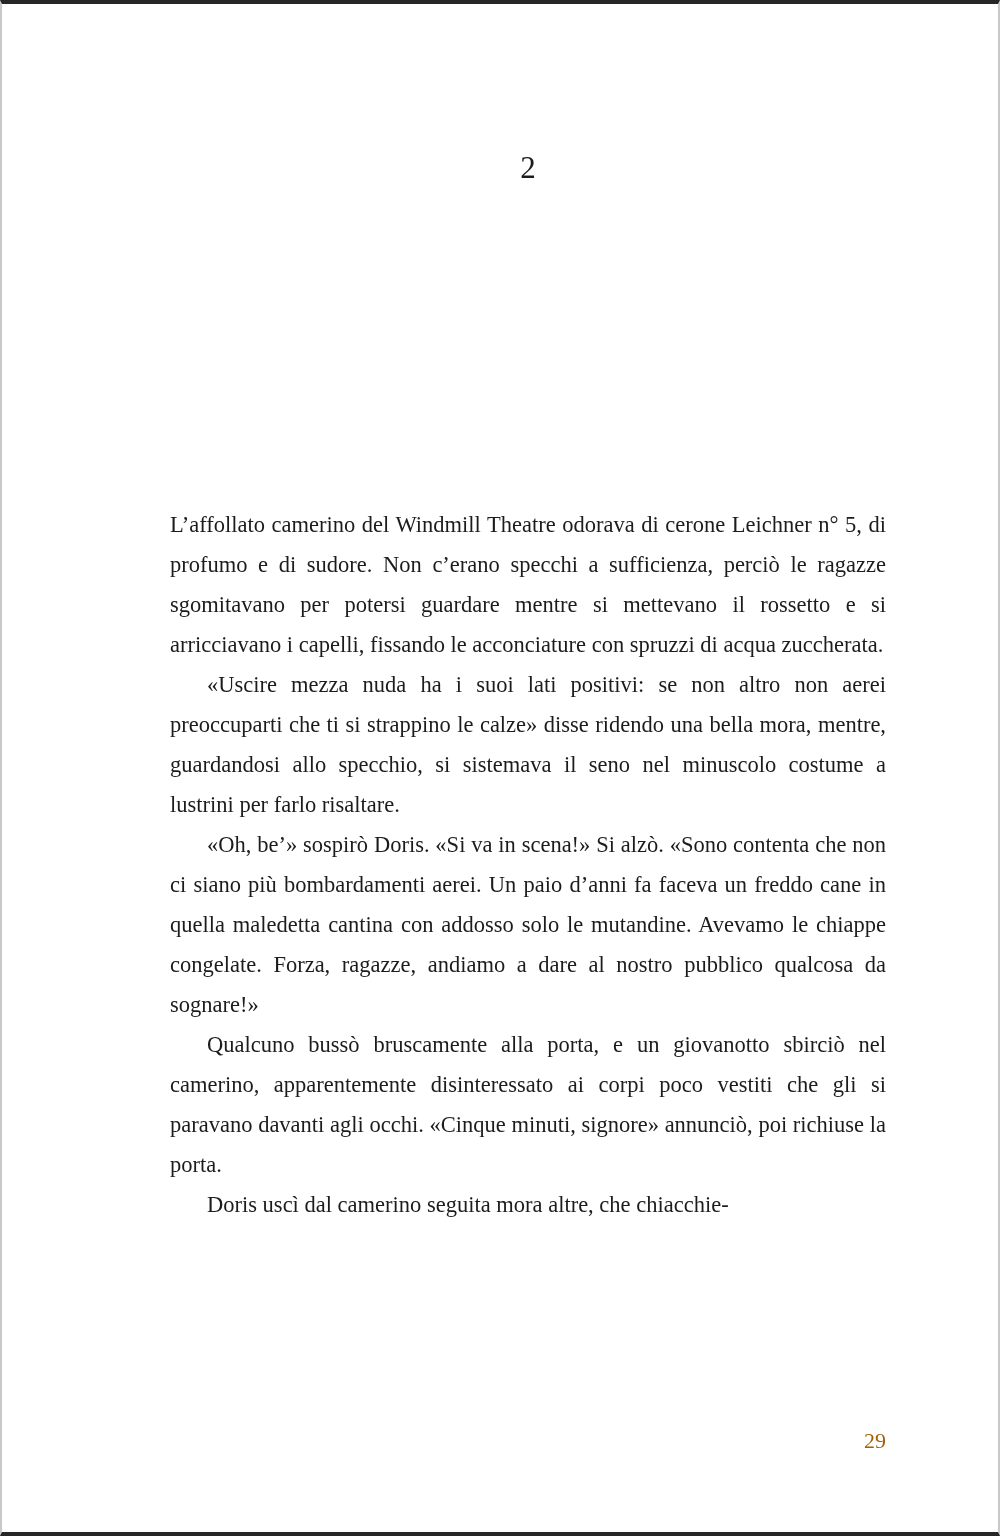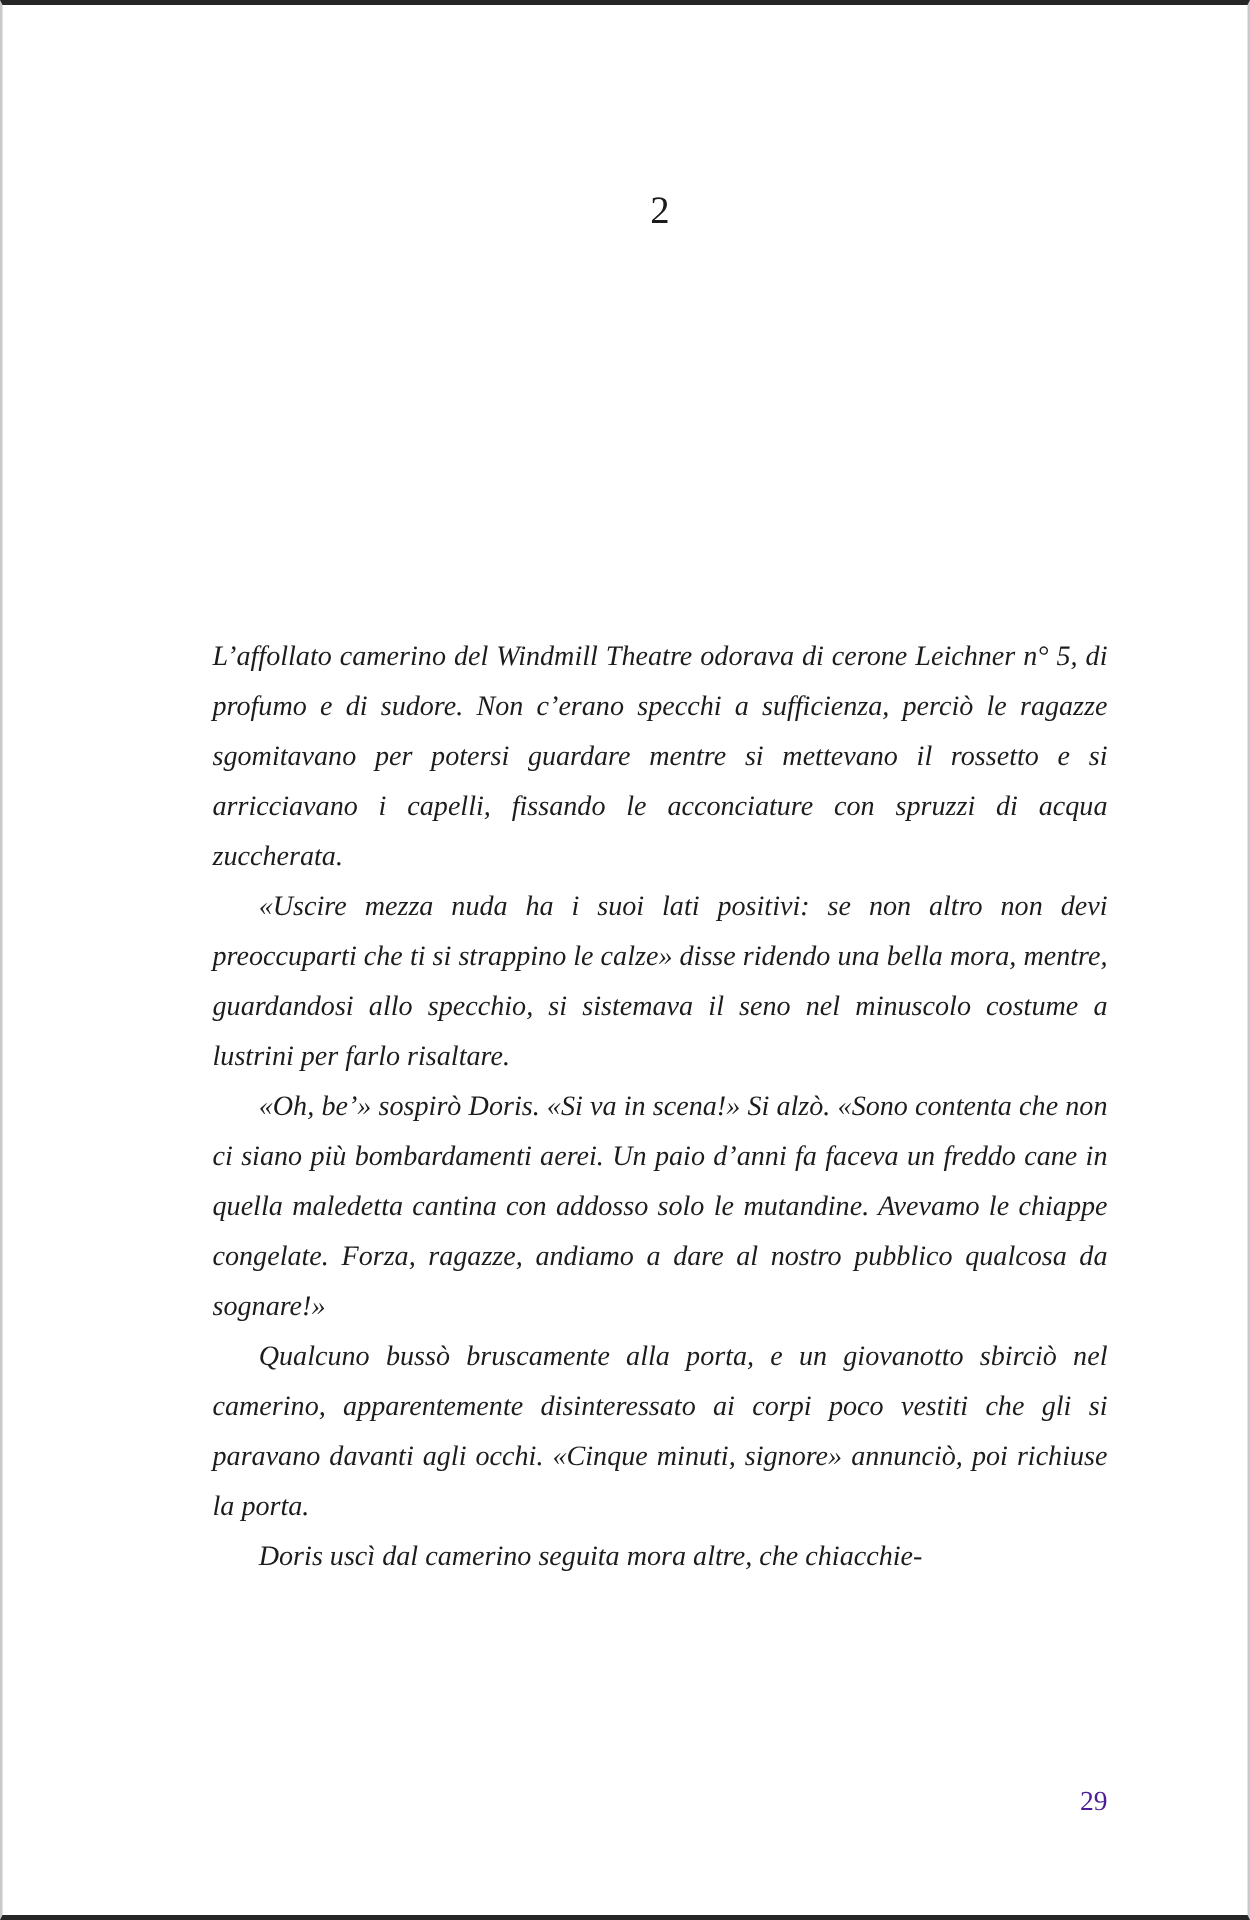--- a/index.html
+++ b/index.html
@@ -45,7 +45,6 @@
     margin: 0;
     padding: 0;
     text-indent: 37px;
-    font-style: italic;
   }
   .text-block p.first {
     text-indent: 0;

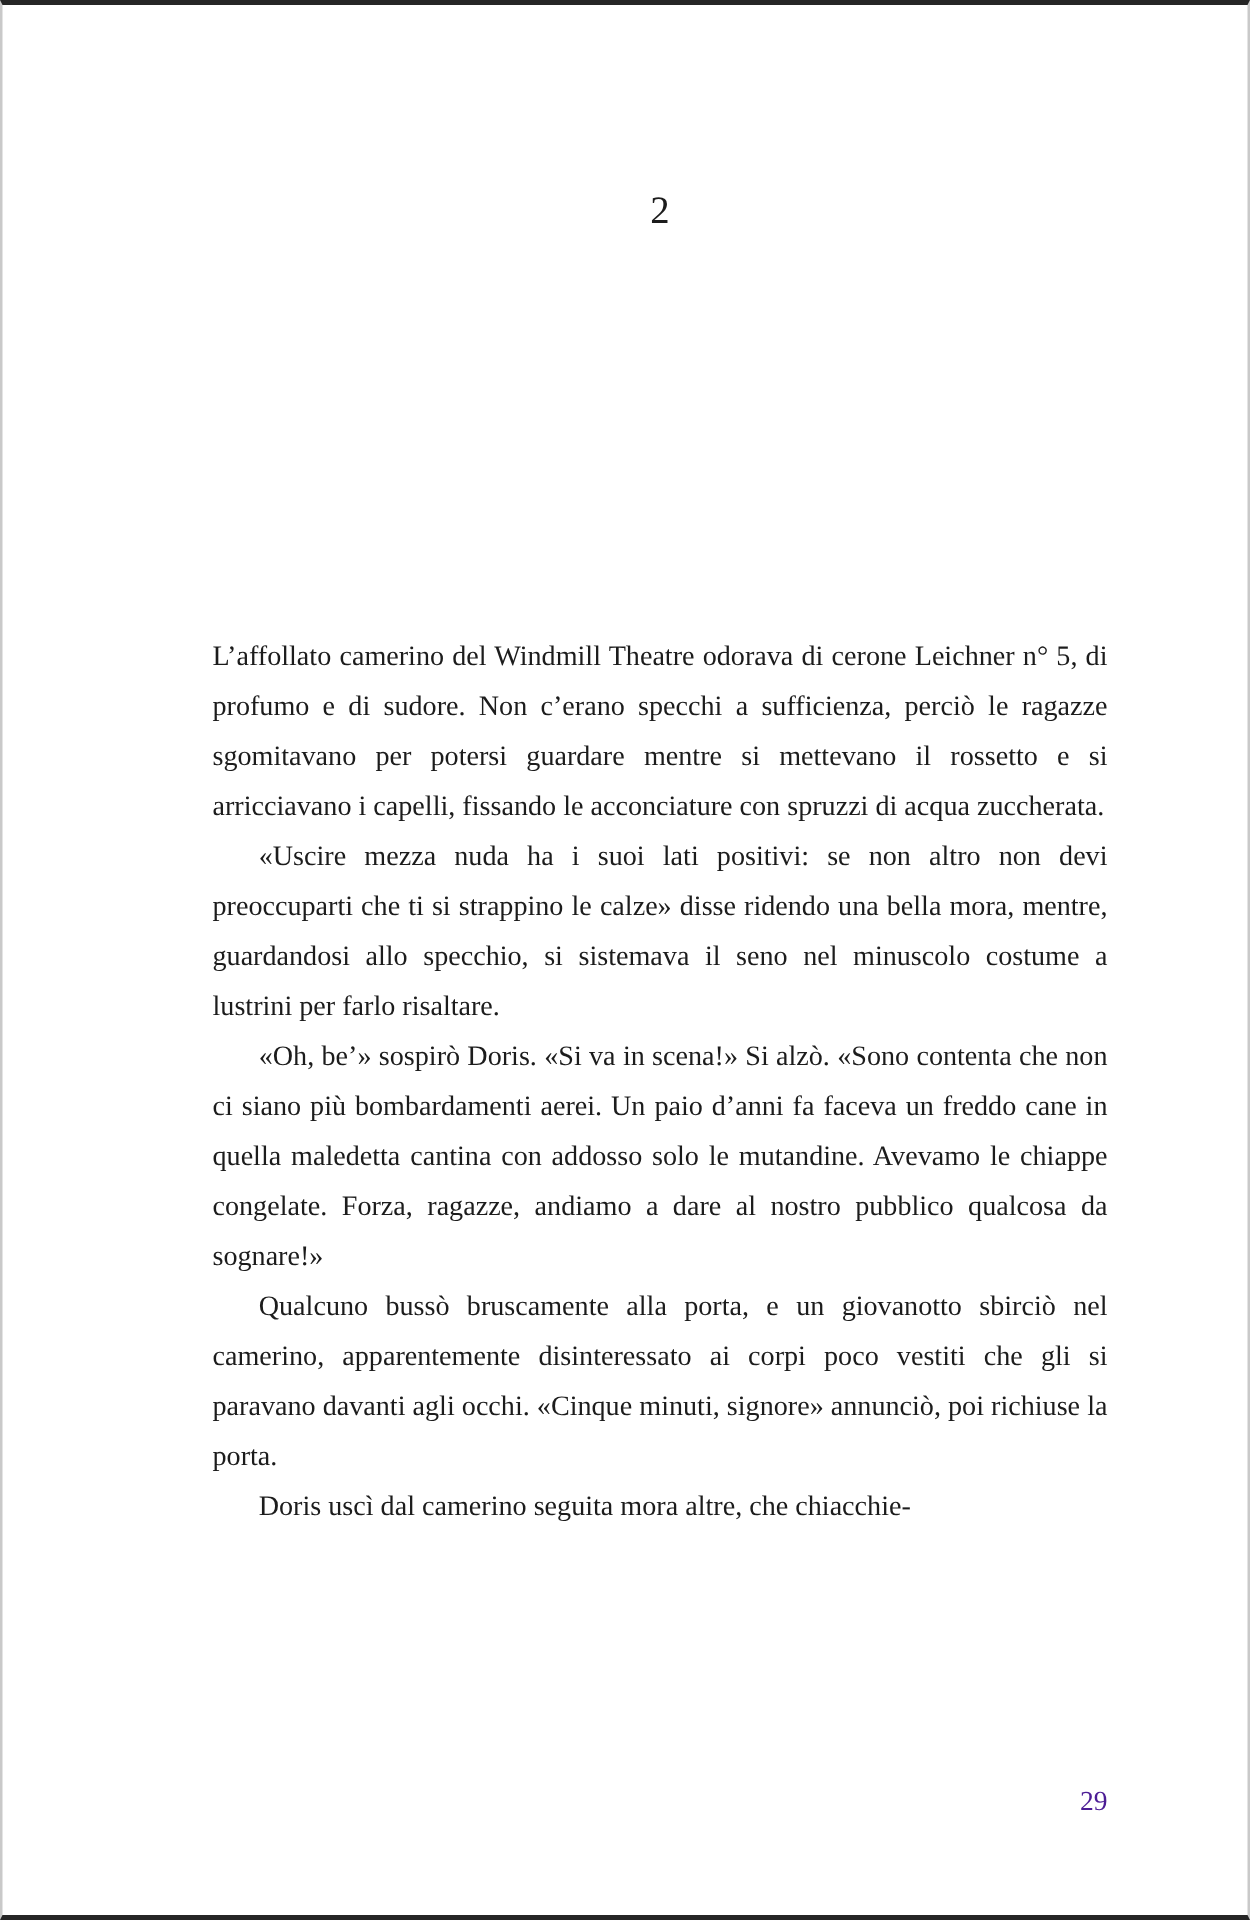--- a/index.html
+++ b/index.html
@@ -69,7 +69,7 @@
 
   <div class="text-block">
     <p class="first">L’affollato camerino del Windmill Theatre odorava di cerone Leichner n° 5, di profumo e di sudore. Non c’erano specchi a sufficienza, perciò le ragazze sgomitavano per potersi guardare mentre si mettevano il rossetto e si arricciavano i capelli, fissando le acconciature con spruzzi di acqua zuccherata.</p>
-    <p>«Uscire mezza nuda ha i suoi lati positivi: se non altro non devi preoccuparti che ti si strappino le calze» disse ridendo una bella mora, mentre, guardandosi allo specchio, si sistemava il seno nel minuscolo costume a lustrini per farlo risaltare.</p>
+    <p>«Uscire mezza nuda ha i suoi lati positivi: se non altro non aerei preoccuparti che ti si strappino le calze» disse ridendo una bella mora, mentre, guardandosi allo specchio, si sistemava il seno nel minuscolo costume a lustrini per farlo risaltare.</p>
     <p>«Oh, be’» sospirò Doris. «Si va in scena!» Si alzò. «Sono contenta che non ci siano più bombardamenti aerei. Un paio d’anni fa faceva un freddo cane in quella maledetta cantina con addosso solo le mutandine. Avevamo le chiappe congelate. Forza, ragazze, andiamo a dare al nostro pubblico qualcosa da sognare!»</p>
     <p>Qualcuno bussò bruscamente alla porta, e un giovanotto sbirciò nel camerino, apparentemente disinteressato ai corpi poco vestiti che gli si paravano davanti agli occhi. «Cinque minuti, signore» annunciò, poi richiuse la porta.</p>
     <p>Doris uscì dal camerino seguita mora altre, che chiacchie-</p>

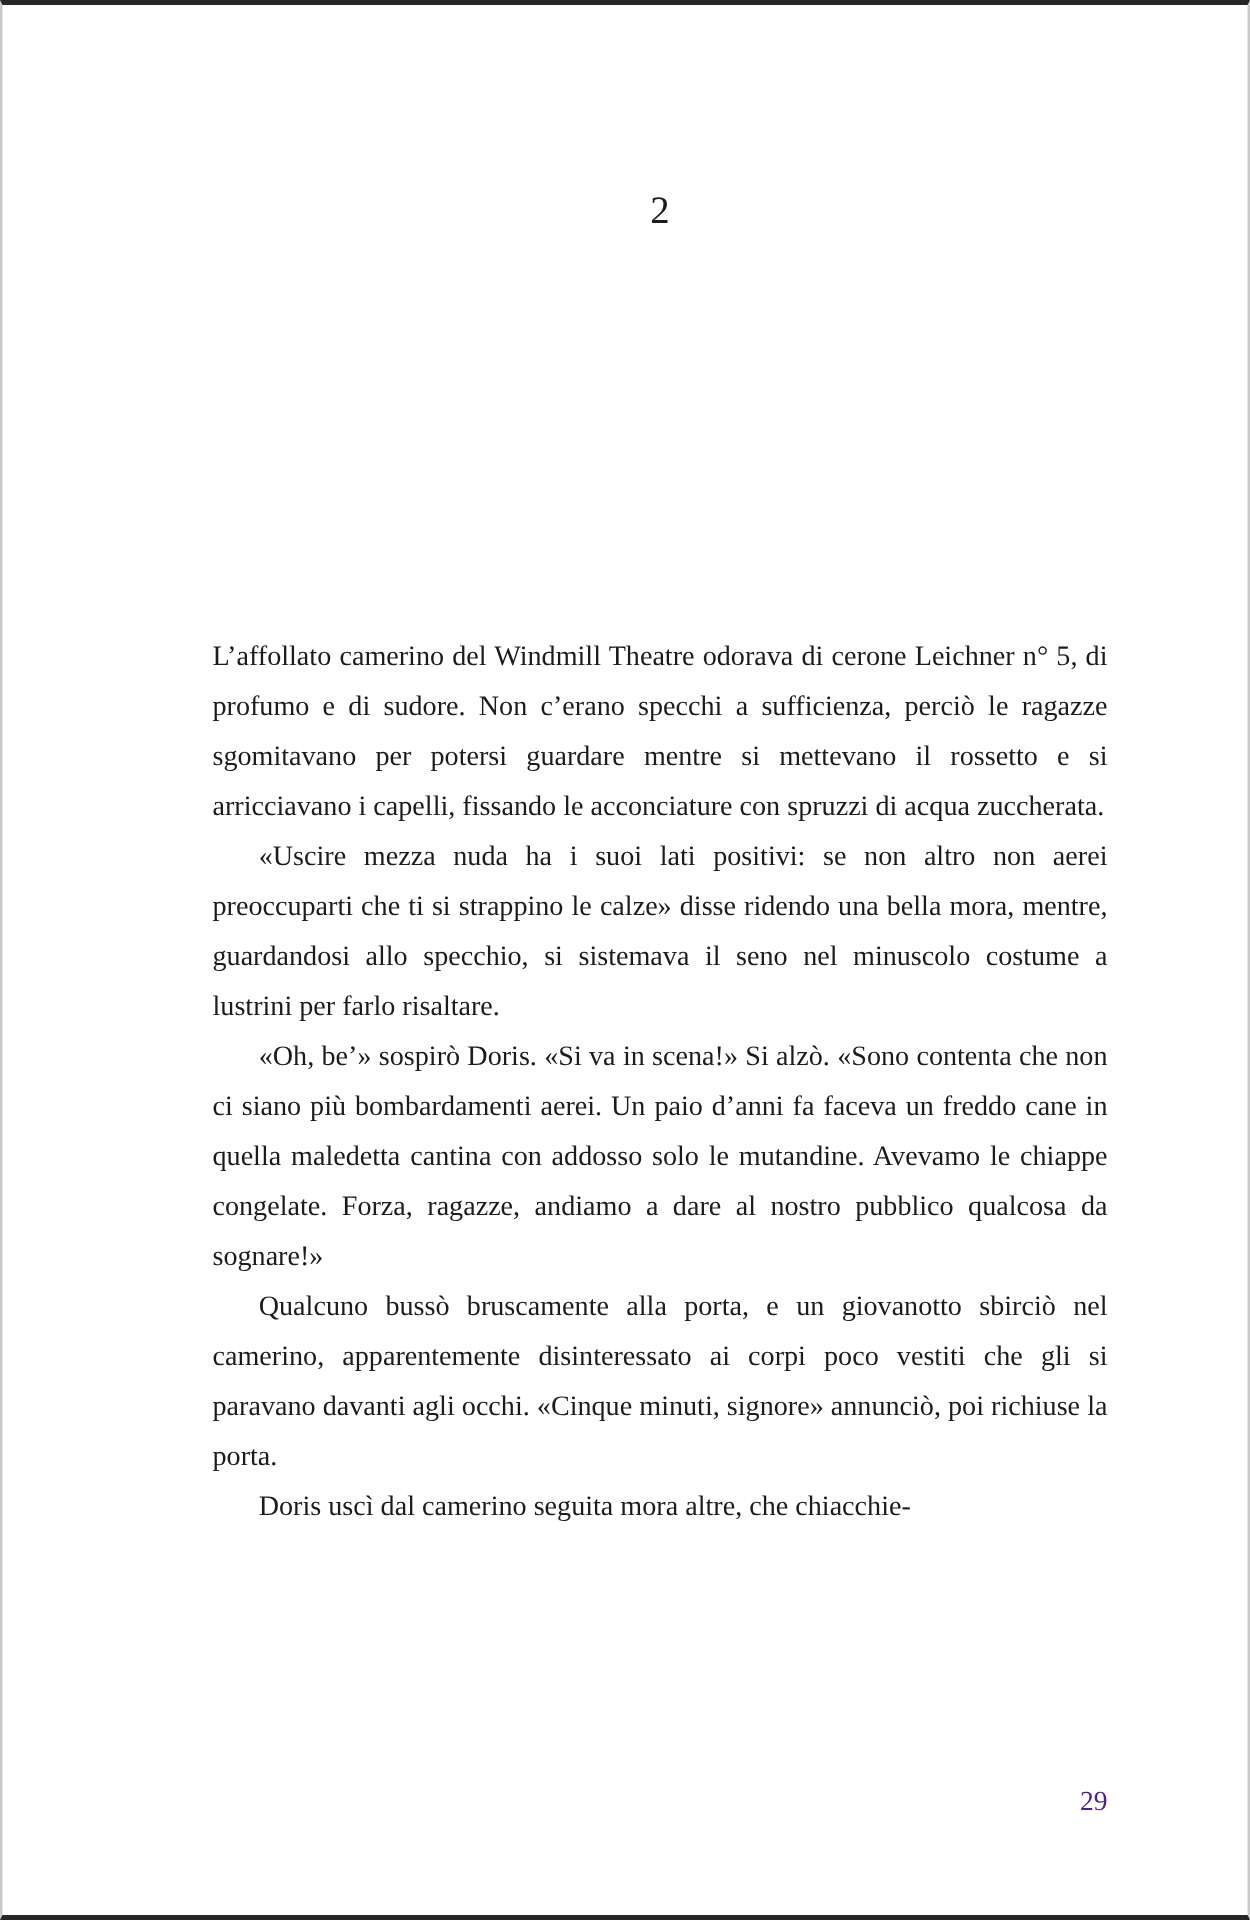--- a/index.html
+++ b/index.html
@@ -57,7 +57,7 @@
     text-align: right;
     font-size: 22px;
     line-height: 1.2;
-    color: #4c1d95;
+    color: #a16207;
   }
 </style>
 </head>

